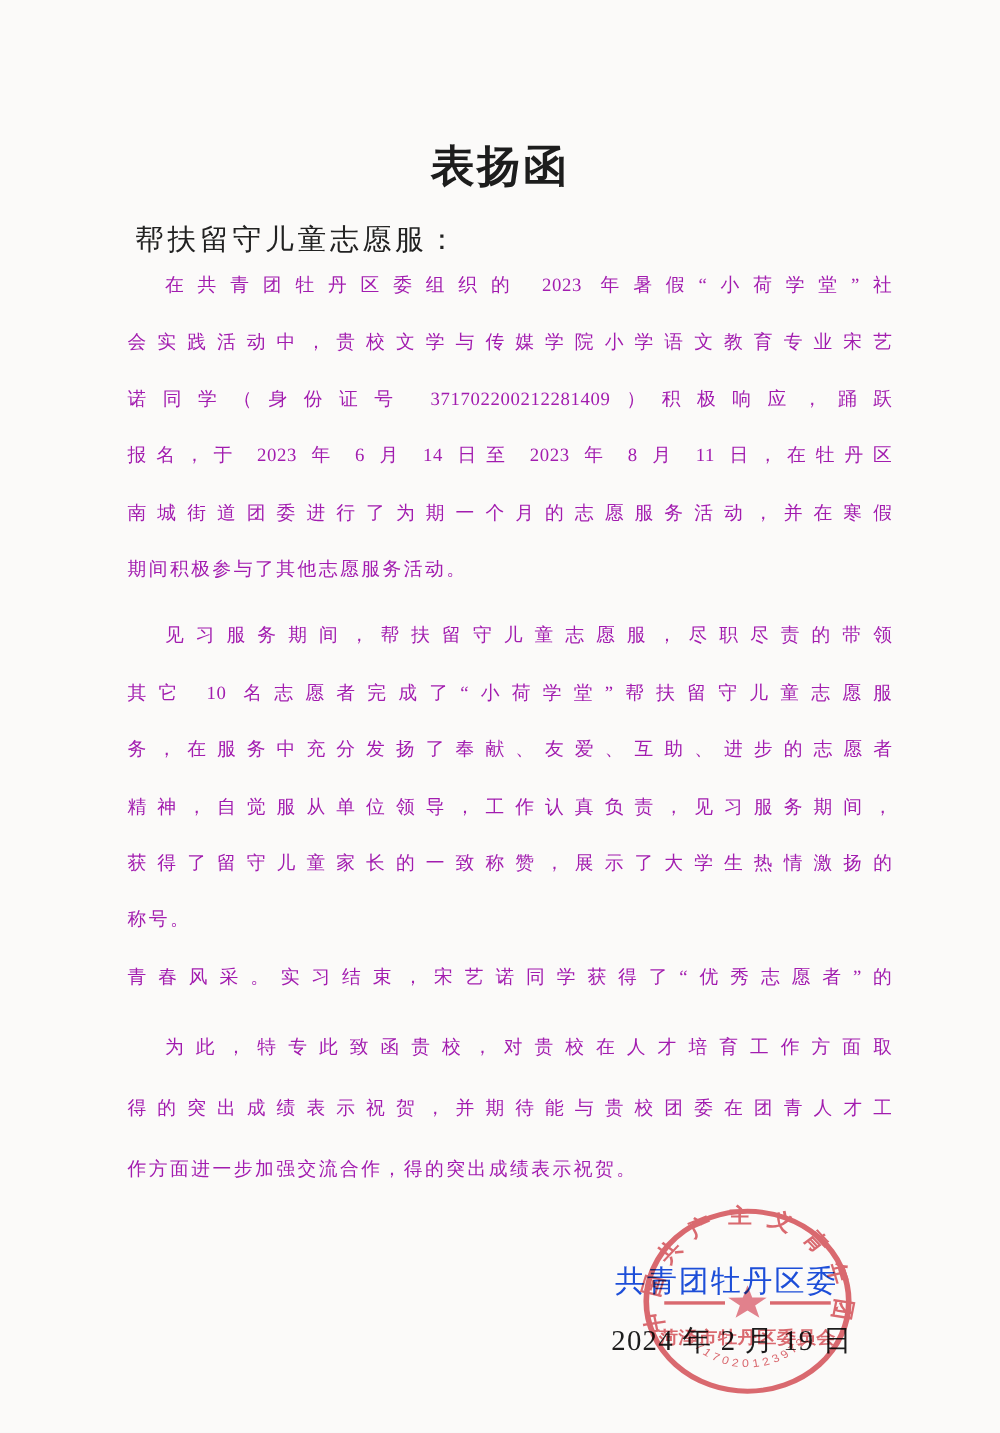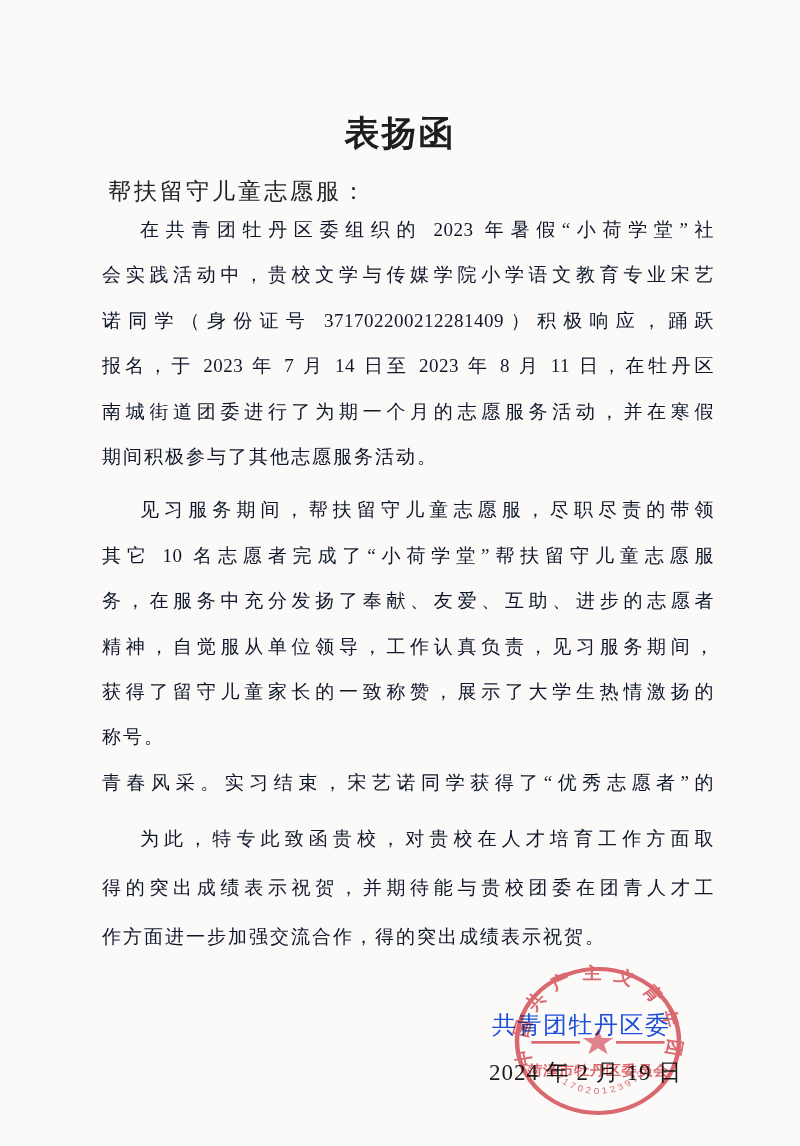--- a/index.html
+++ b/index.html
@@ -36,8 +36,8 @@
   .body-text{
     position:absolute;
     top:207px;left:102px;width:612px;
-    font-size:19px;
-    color:#0f172a;
+    font-size:15px;
+    color:#a21caf;
   }
   .para{line-height:45.4px;}
   .para-2{margin-top:8px;}

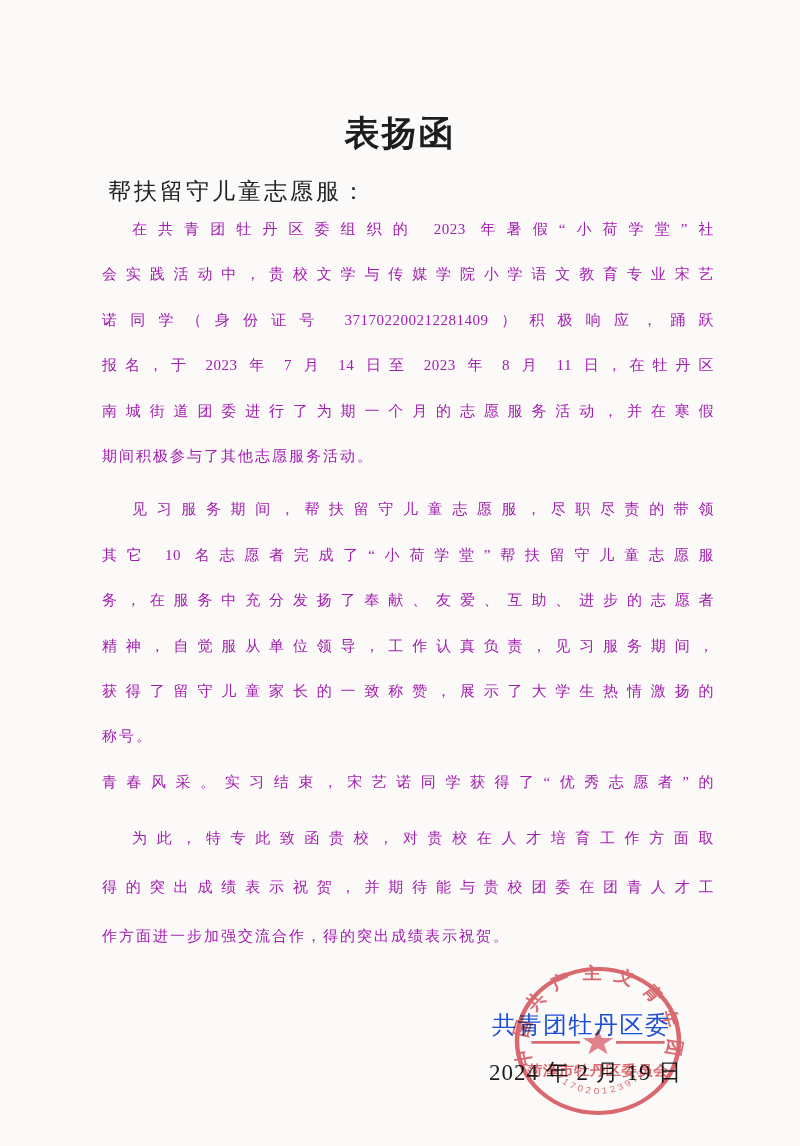--- a/index.html
+++ b/index.html
@@ -89,7 +89,7 @@
         <div class="line first">在共青团牡丹区委组织的 2023 年暑假“小荷学堂”社</div>
         <div class="line">会实践活动中，贵校文学与传媒学院小学语文教育专业宋艺</div>
         <div class="line">诺同学（身份证号 371702200212281409）积极响应，踊跃</div>
-        <div class="line">报名，于 2023 年 7 月 14 日至 2023 年 8 月 11 日，在牡丹区</div>
+        <div class="line">报名，于 2023 年 6 月 14 日至 2023 年 8 月 11 日，在牡丹区</div>
         <div class="line">南城街道团委进行了为期一个月的志愿服务活动，并在寒假</div>
         <div class="line last">期间积极参与了其他志愿服务活动。</div>
       </div>

